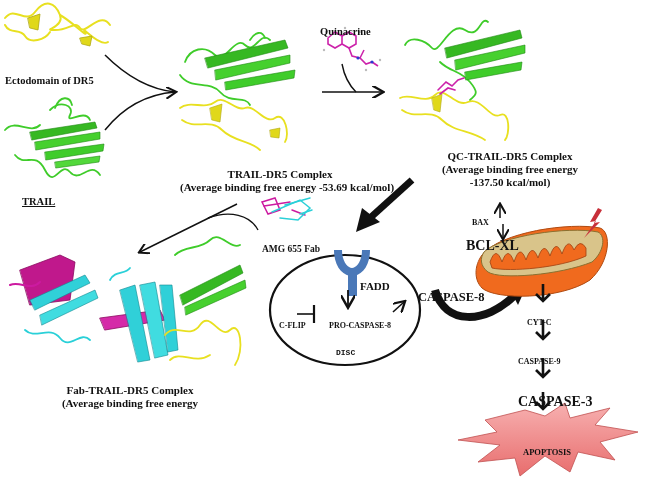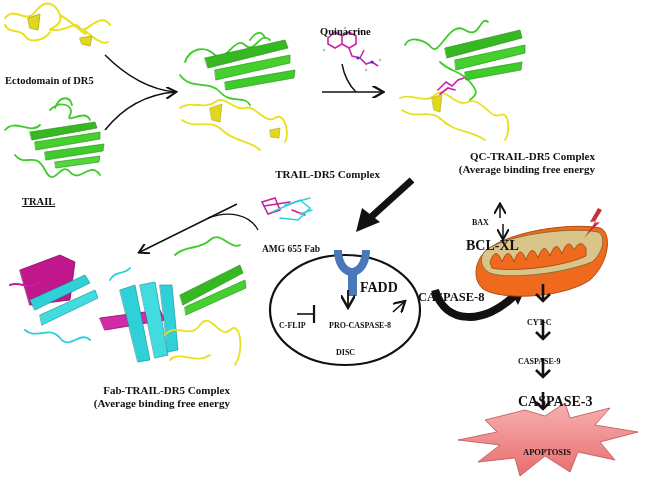--- a/index.html
+++ b/index.html
@@ -10,7 +10,7 @@
   .lbl-md { font-size: 10.5px; }
   .lbl-lg { font-size: 12.5px; }
   .cap { position: absolute; font-weight: bold; font-size: 11px; text-align: center; line-height: 13px; }
-  .cap div { white-space: nowrap; text-align: right; }
+  .cap div { white-space: nowrap; }
   svg.layer { position: absolute; left: 0; top: 0; }
 </style>
 </head>

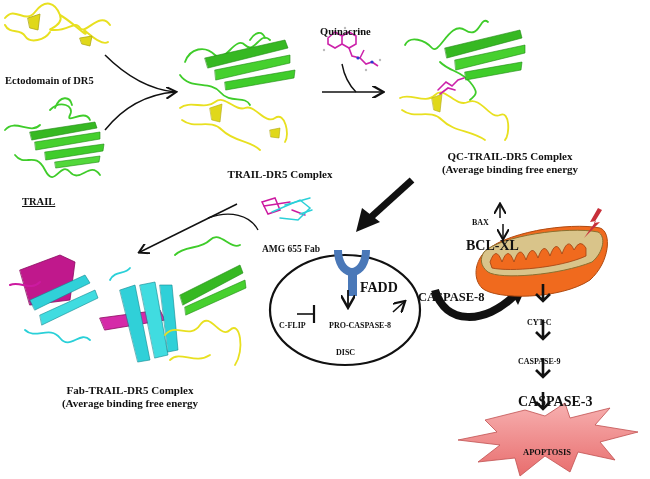--- a/index.html
+++ b/index.html
@@ -197,6 +197,7 @@
 
 <div class="cap" style="left:180px; top:168px; width:200px;">
   <div>TRAIL-DR5 Complex</div>
+  <div>(Average binding free energy -53.69 kcal/mol)</div>
 </div>
 
 <div class="lbl lbl-md" style="left:320px; top:14px;">Quinacrine</div>

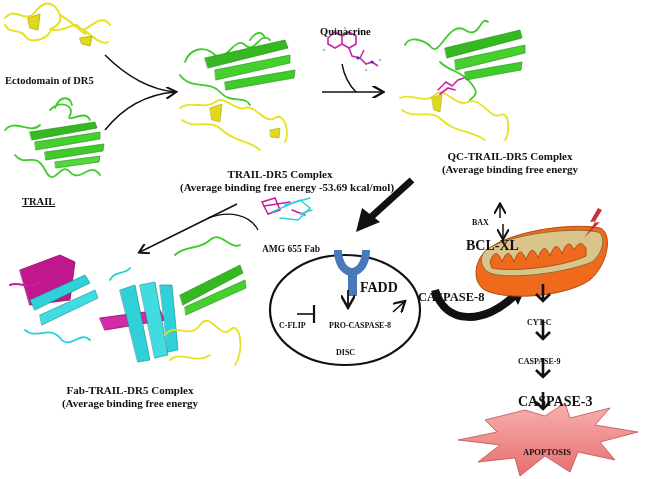--- a/index.html
+++ b/index.html
@@ -205,6 +205,7 @@
 <div class="cap" style="left:425px; top:150px; width:170px;">
   <div>QC-TRAIL-DR5 Complex</div>
   <div>(Average binding free energy</div>
+  <div>-137.50 kcal/mol)</div>
 </div>
 
 <div class="lbl" style="left:262px; top:232px; font-size:9.5px;">AMG 655 Fab</div>

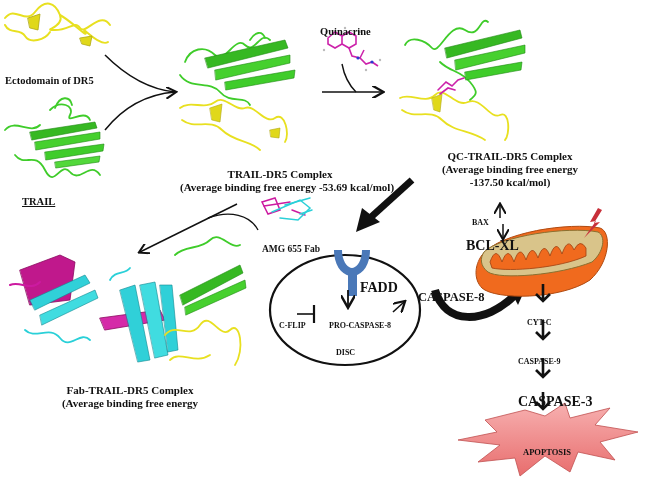--- a/index.html
+++ b/index.html
@@ -215,7 +215,7 @@
   <div>(Average binding free energy</div>
 </div>
 
-<div class="lbl lbl-sm" style="left:360px; top:268px; font-size:14px;">FADD</div>
+<div class="lbl lbl-sm" style="left:360px; top:268px; font-size:11px;">FADD</div>
 <div class="lbl lbl-sm" style="left:268px; top:309px; font-size:8px;padding-left:11px;">C-FLIP</div>
 <div class="lbl lbl-sm" style="left:329px; top:309px; font-size:8px;">PRO-CASPASE-8</div>
 <div class="lbl lbl-sm" style="left:336px; top:336px; font-size:8px;">DISC</div>

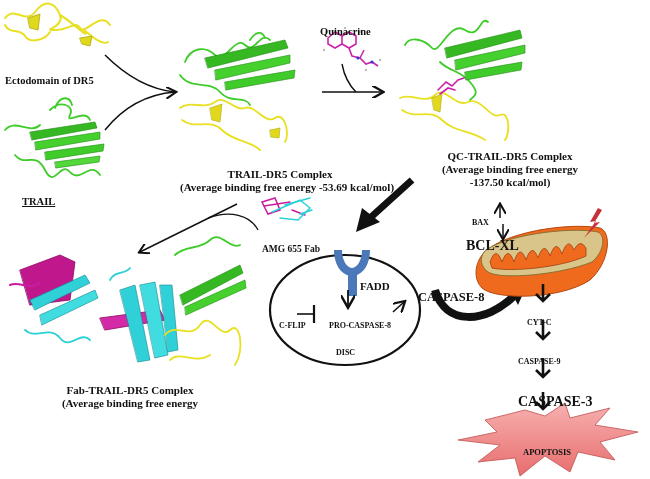--- a/index.html
+++ b/index.html
@@ -218,7 +218,7 @@
 <div class="lbl lbl-sm" style="left:360px; top:268px; font-size:11px;">FADD</div>
 <div class="lbl lbl-sm" style="left:268px; top:309px; font-size:8px;padding-left:11px;">C-FLIP</div>
 <div class="lbl lbl-sm" style="left:329px; top:309px; font-size:8px;">PRO-CASPASE-8</div>
-<div class="lbl lbl-sm" style="left:336px; top:336px; font-size:8px;">DISC</div>
+<div class="lbl lbl-sm" style="left:336px; top:336px; font-size:8px;font-family:Liberation Mono, monospace;">DISC</div>
 
 <div class="lbl lbl-lg" style="left:418px; top:278px;">CASPASE-8</div>
 <div class="lbl lbl-sm" style="left:472px; top:206px; font-size:8px;">BAX</div>

